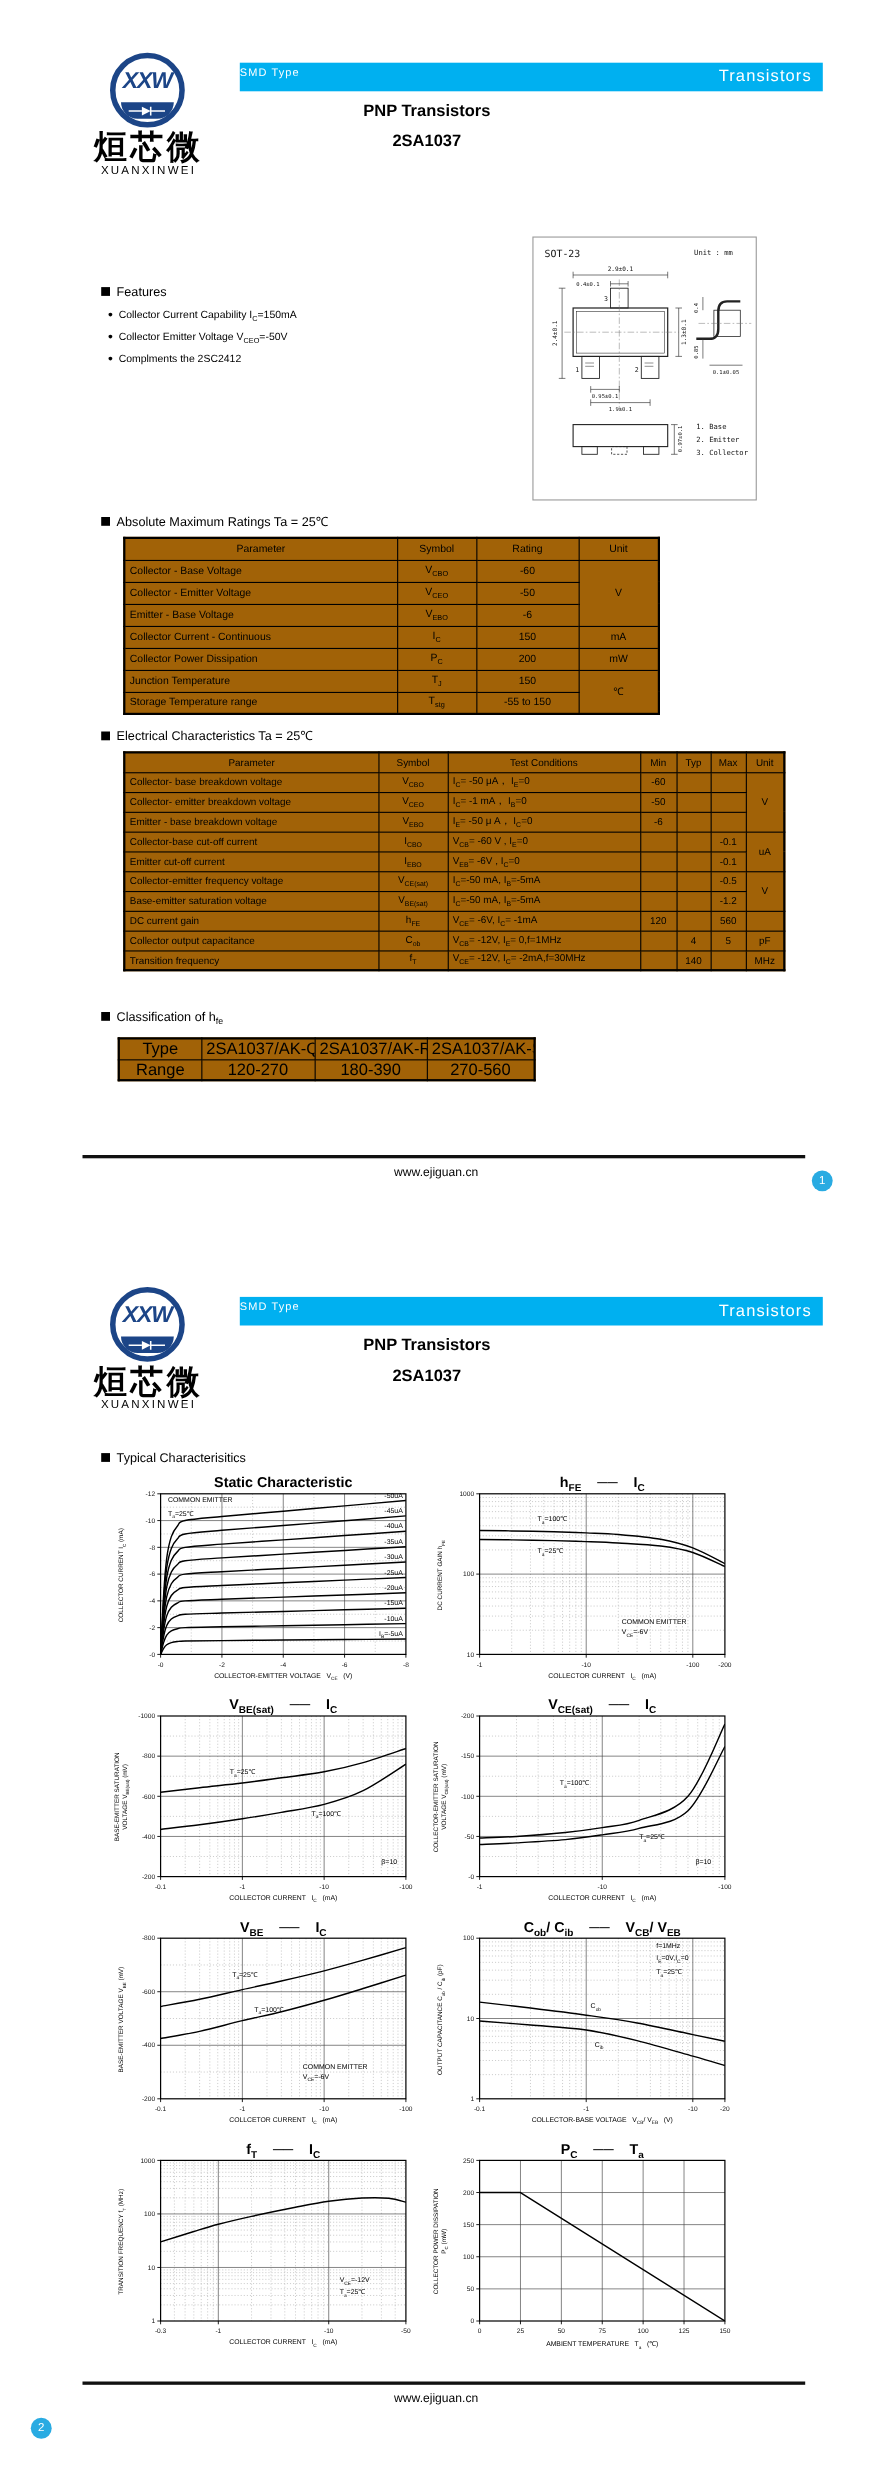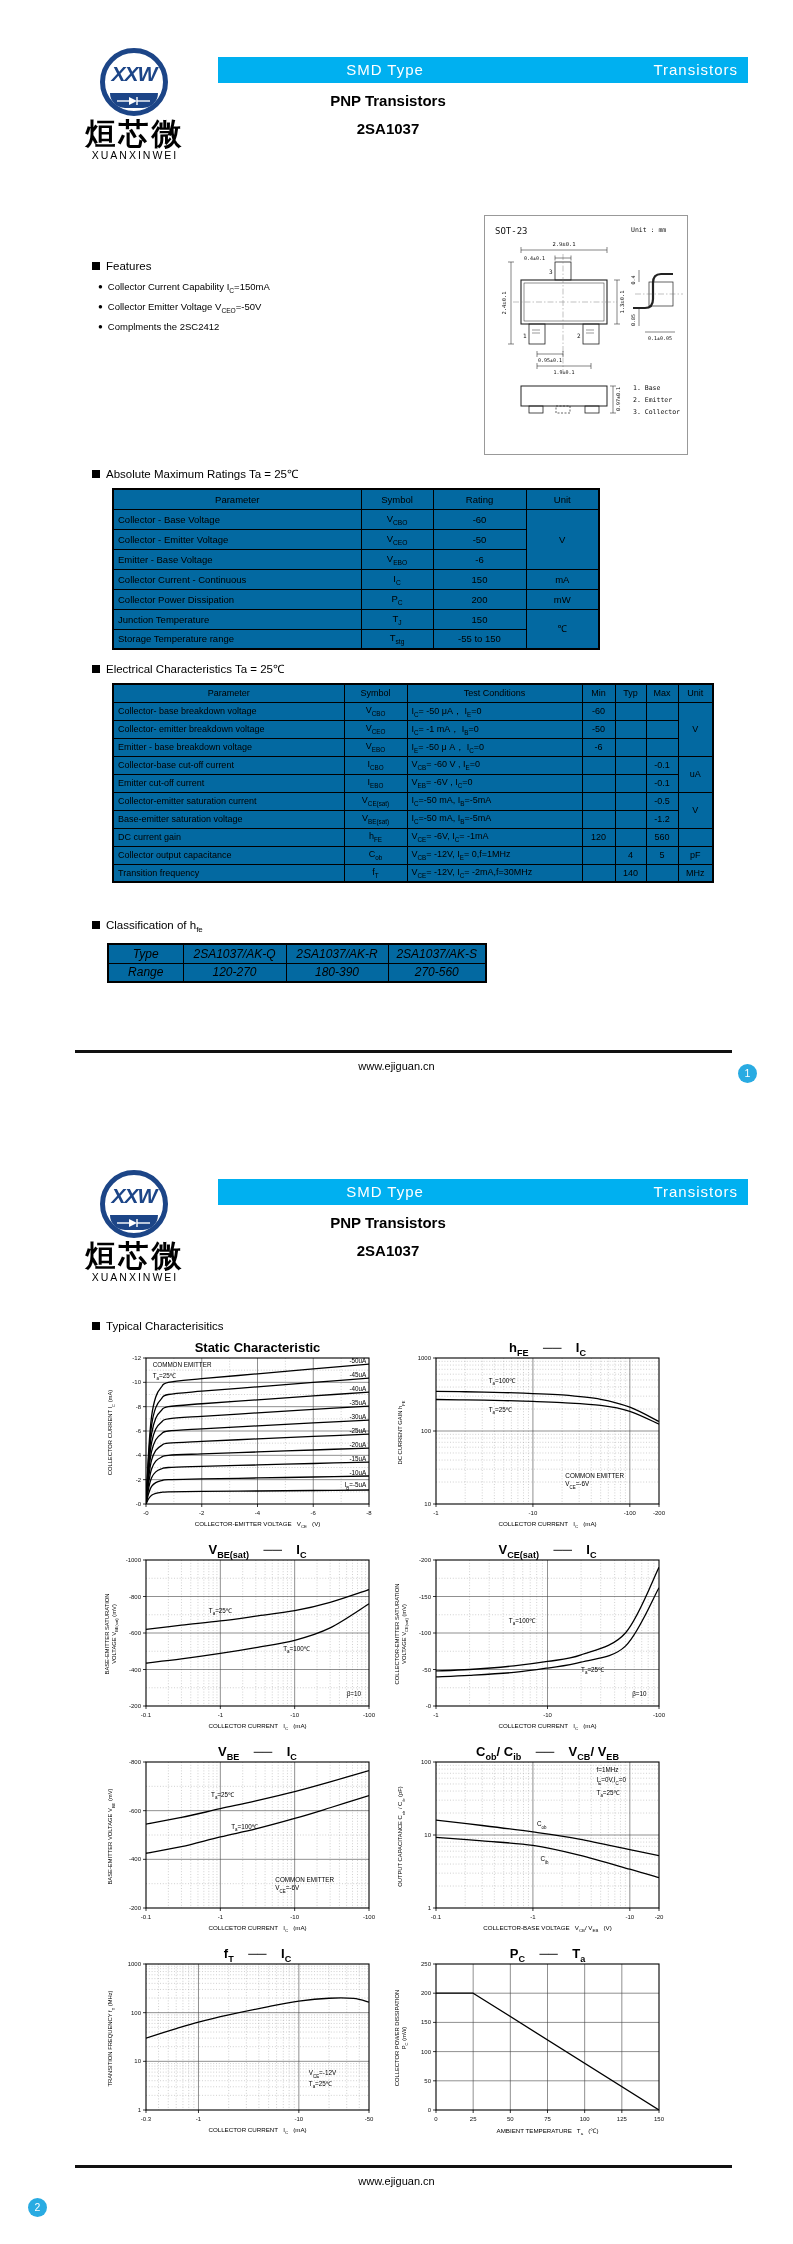--- a/index.html
+++ b/index.html
@@ -20,7 +20,7 @@
 .logo-en { position:absolute; left:72px; top:149px; width:126px; text-align:center;
   font-size:10.5px; letter-spacing:2px; }
 .type-bar { position:absolute; left:218px; top:57px; width:530px; height:26px; background:#00b0f0; color:#fff; }
-.type-bar .smd { position:absolute; left:0; top:4px; width:334px; text-align:center; font-size:15px; letter-spacing:1px; }
+.type-bar .smd { position:absolute; left:0; top:4px; width:334px; text-align:left; font-size:10px; letter-spacing:1px; }
 .type-bar .tra { position:absolute; right:10px; top:4px; font-size:15px; letter-spacing:1px; }
 .doc-title1 { position:absolute; left:248px; top:92px; width:280px; text-align:center; font-weight:bold; font-size:15px; }
 .doc-title2 { position:absolute; left:248px; top:120px; width:280px; text-align:center; font-weight:bold; font-size:15px; }

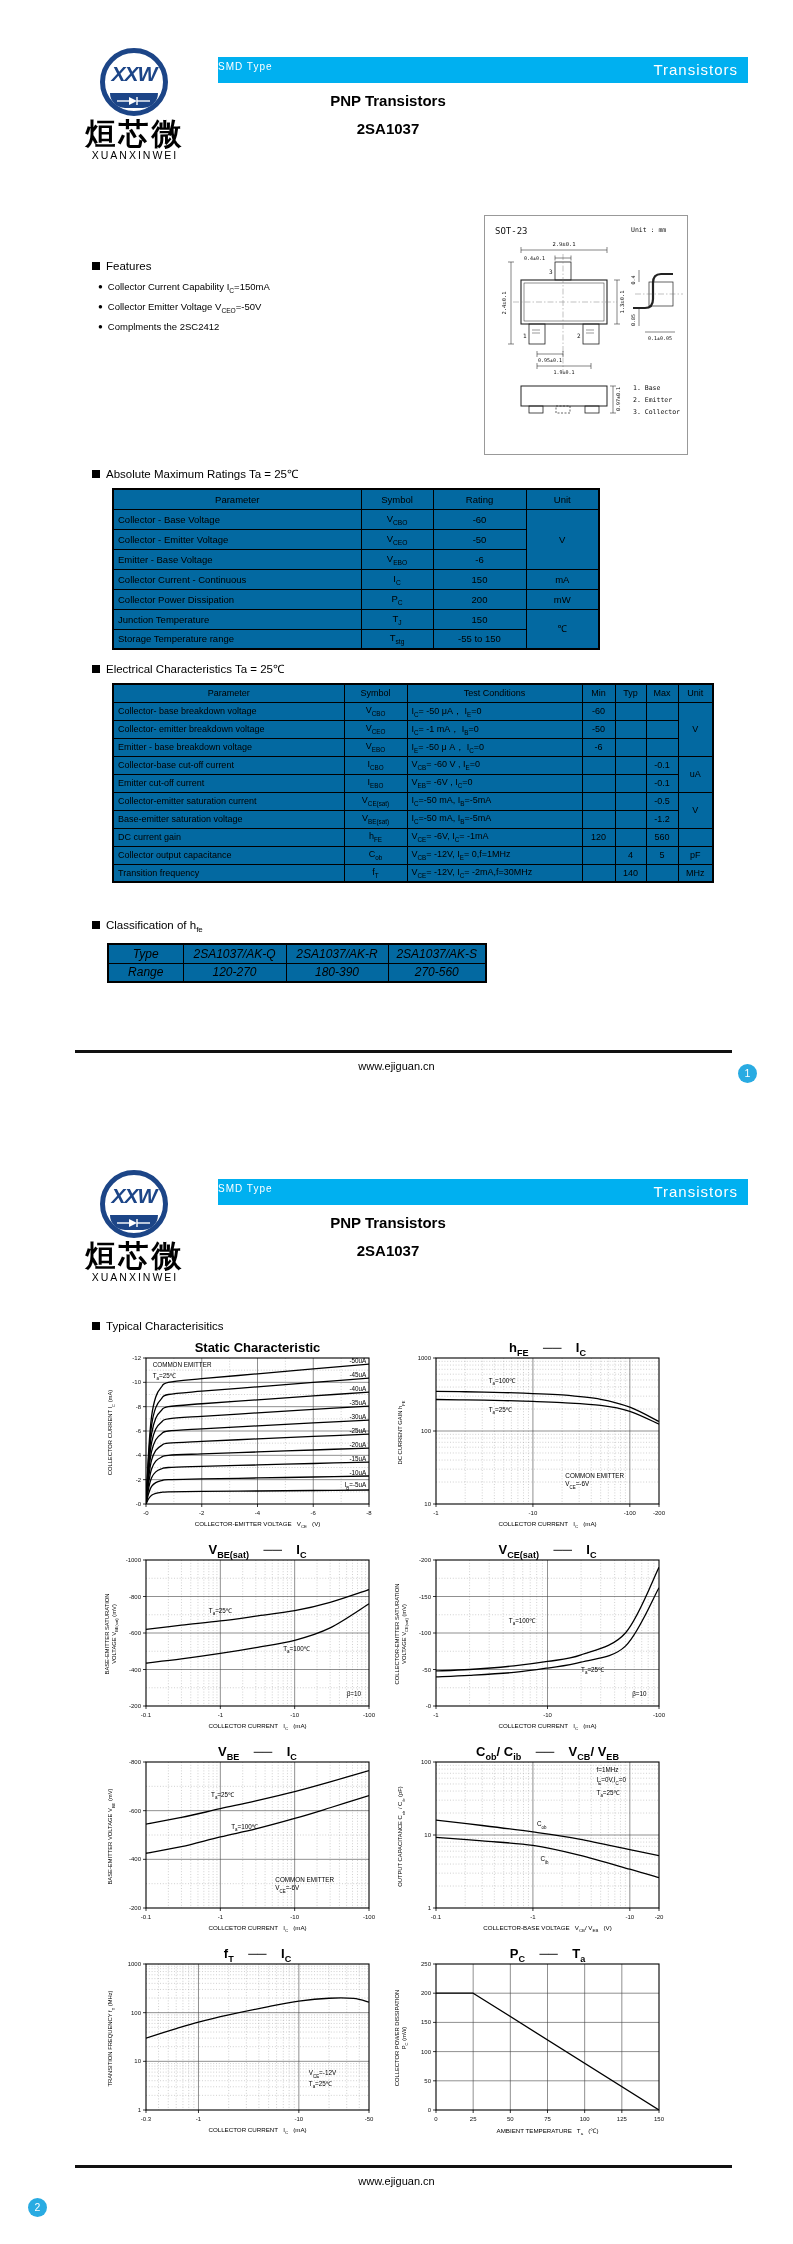--- a/index.html
+++ b/index.html
@@ -33,7 +33,7 @@
 .feature-item .bullet { font-size:8px; margin-right:5px; vertical-align:1px; }
 
 
-.dtable { position:absolute; border-collapse:collapse; table-layout:fixed; border:2px solid #000; background:#0369a1; }
+.dtable { position:absolute; border-collapse:collapse; table-layout:fixed; border:2px solid #000; background:#a16207; }
 .dtable th, .dtable td { border:1px solid #000; font-weight:normal; text-align:center;
   padding:0 4px; overflow:hidden; white-space:nowrap; }
 #amr-table td, #amr-table th { height:20px; font-size:9.5px; }

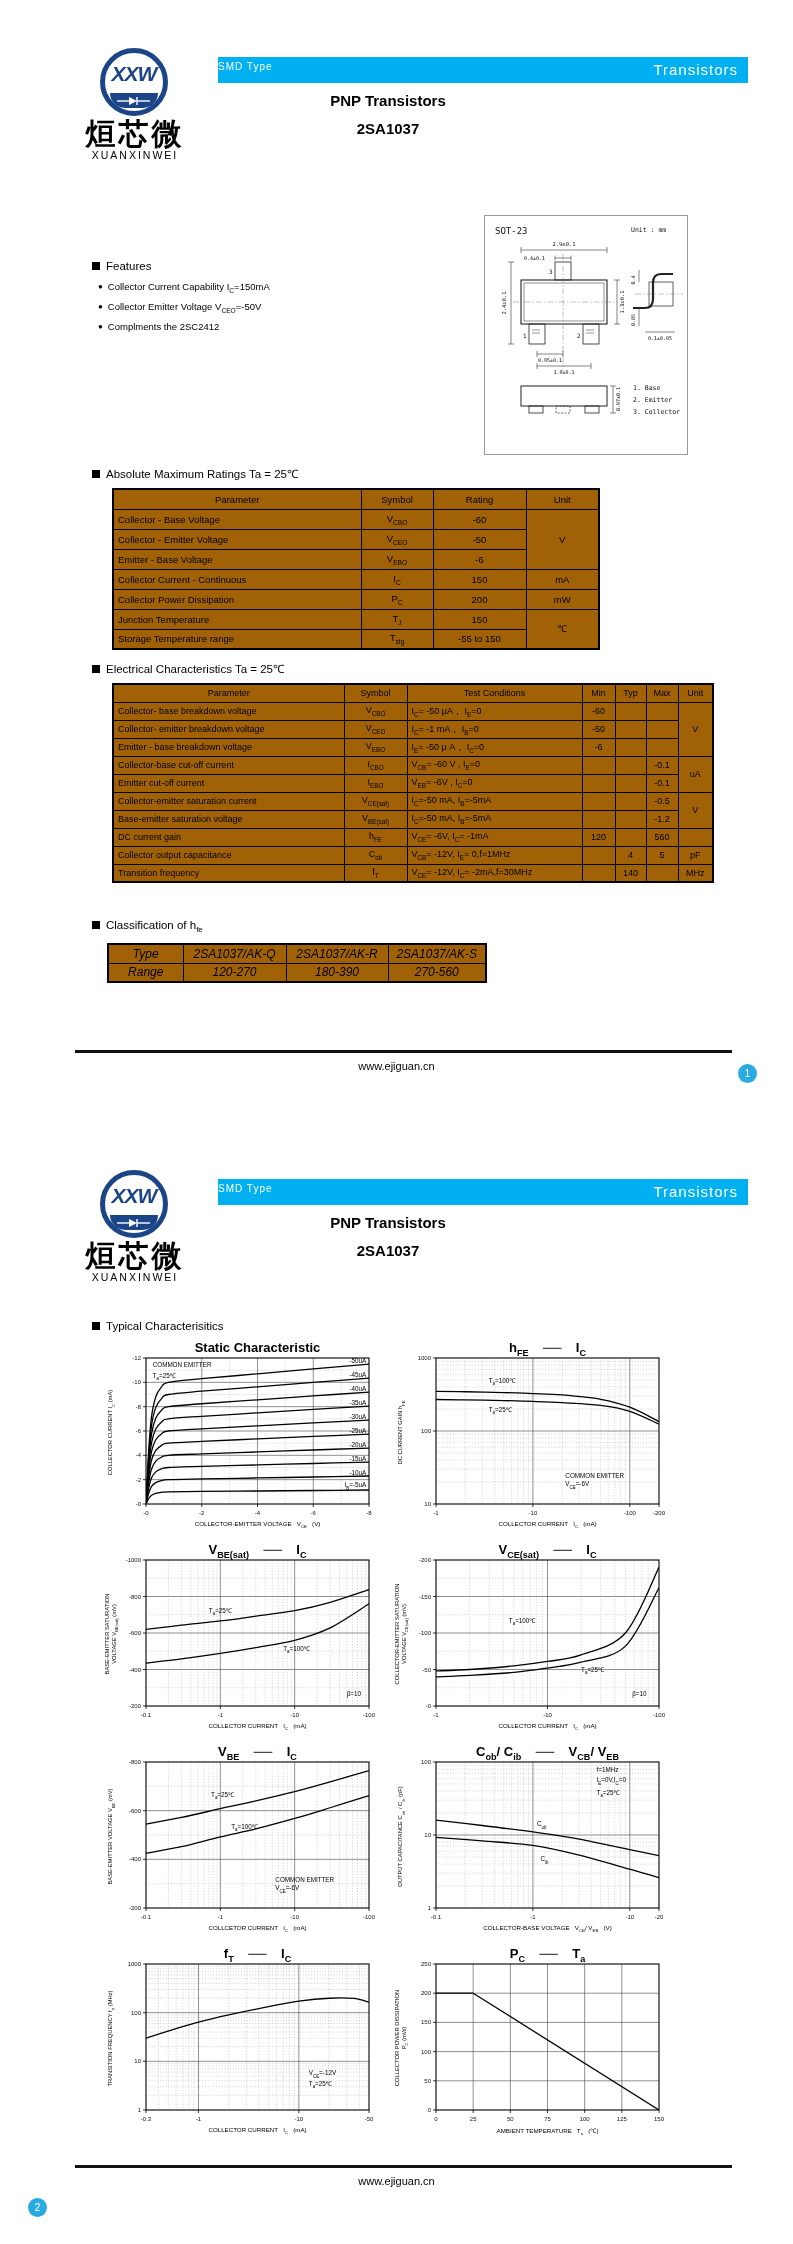--- a/index.html
+++ b/index.html
@@ -284,7 +284,7 @@
           <td>-0.1</td>
         </tr>
         <tr>
-          <td class="pl">Collector-emitter saturation current</td>
+          <td class="pl">Collector-emitter frequency voltage</td>
           <td>V<sub>CE(sat)</sub></td>
           <td class="pl">I<sub>C</sub>=-50 mA, I<sub>B</sub>=-5mA</td>
           <td></td>

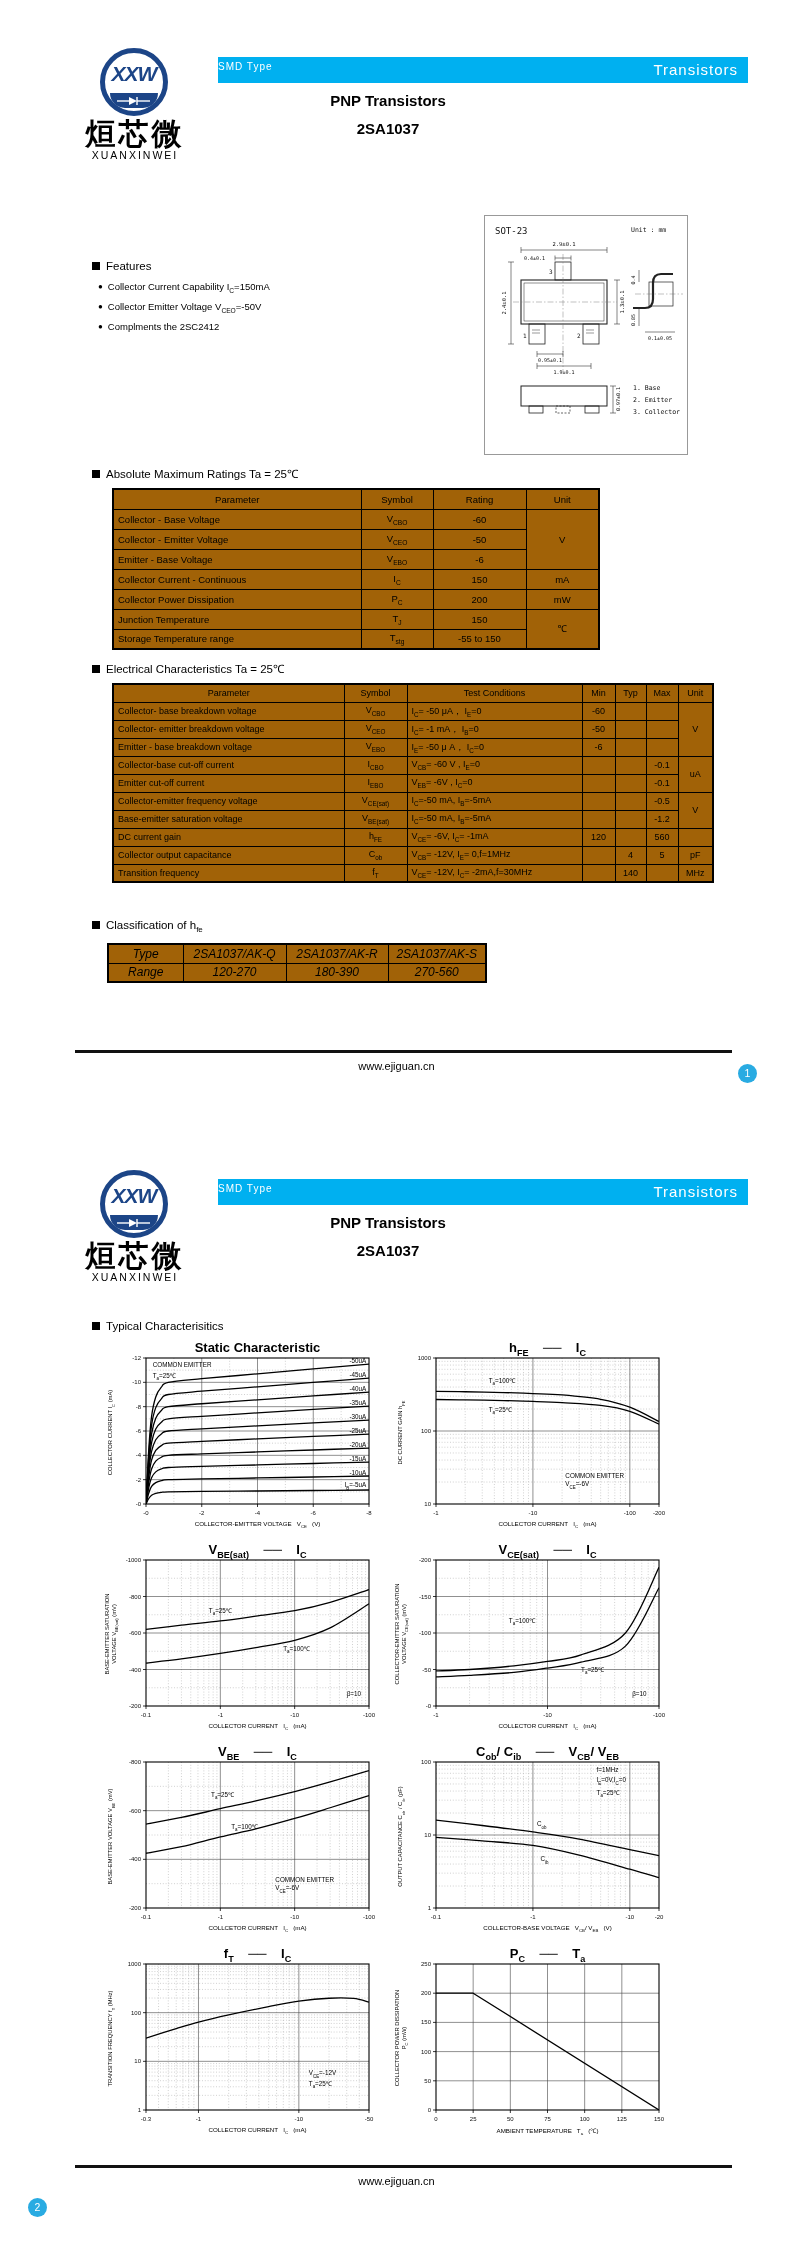--- a/index.html
+++ b/index.html
@@ -38,7 +38,7 @@
   padding:0 4px; overflow:hidden; white-space:nowrap; }
 #amr-table td, #amr-table th { height:20px; font-size:9.5px; }
 #ec-table td, #ec-table th { height:18px; font-size:9px; }
-#cls-table td { height:19px; font-size:12px;font-style:italic; }
+#cls-table td { height:19px; font-size:15px; }
 .dtable td.pl { text-align:left;margin-top:40px; }
 sub { font-size:70%; }
 

